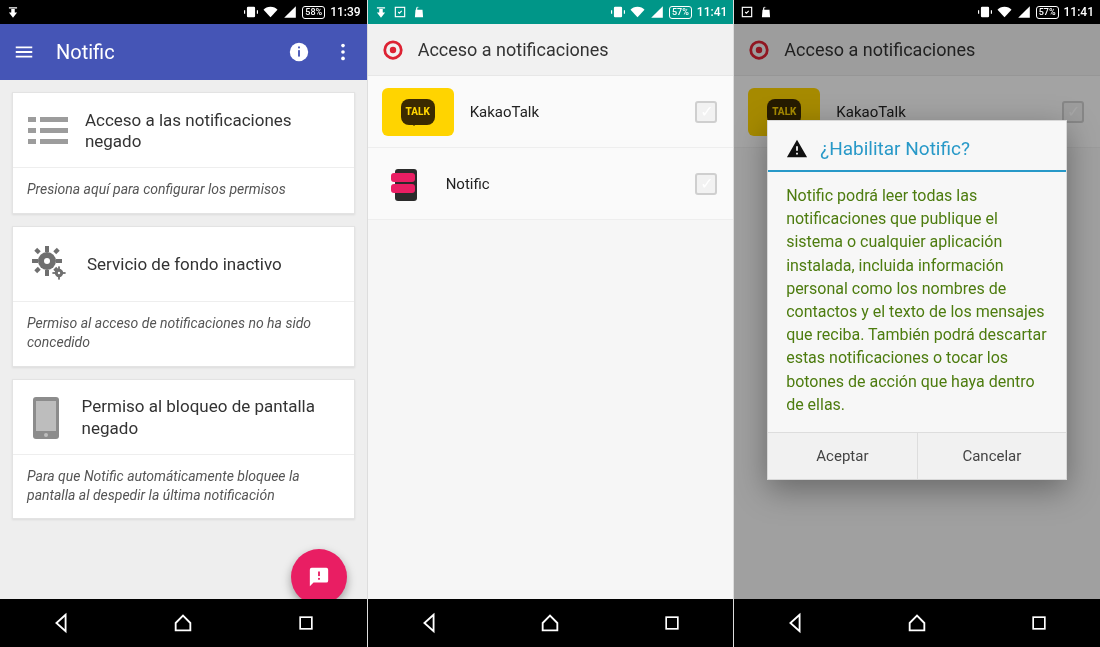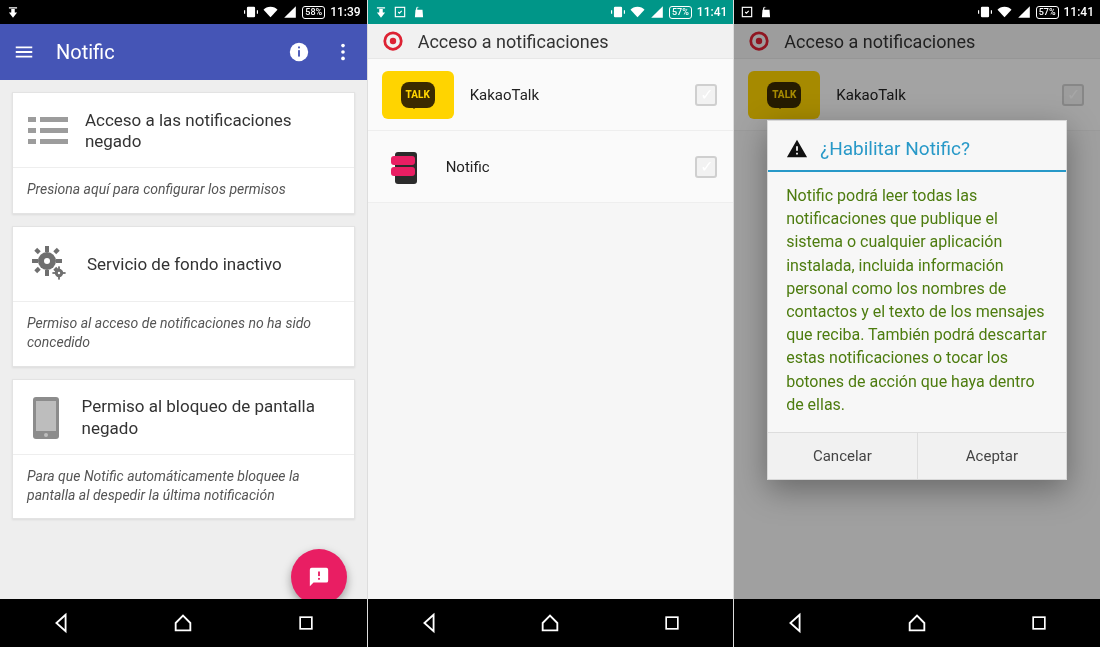--- a/index.html
+++ b/index.html
@@ -100,7 +100,7 @@
 
   
   .settings-header {
-    height: 35px;
+    height: 52px;
     background: #f1f1f1;
     display: flex;
     align-items: center;

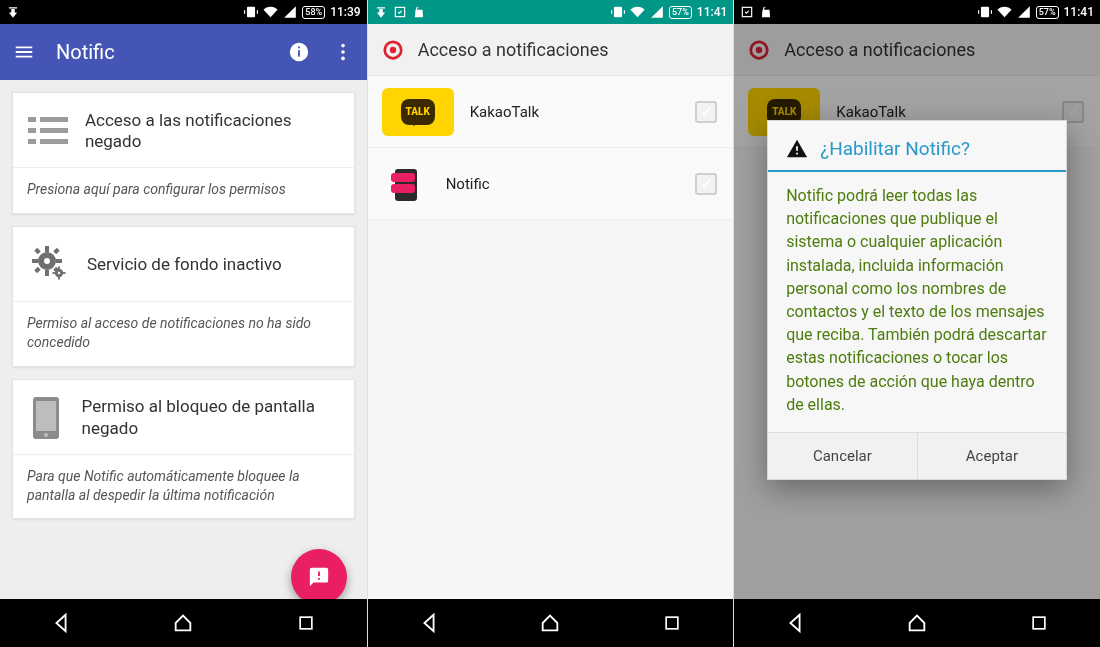--- a/index.html
+++ b/index.html
@@ -514,8 +514,8 @@
       <div class="dlg-sep"></div>
       <div class="dlg-body">Notific podrá leer todas las notificaciones que publique el sistema o cualquier aplicación instalada, incluida información personal como los nombres de contactos y el texto de los mensajes que reciba. También podrá descartar estas notificaciones o tocar los botones de acción que haya dentro de ellas.</div>
       <div class="dlg-actions">
+        <div class="dlg-btn">Aceptar</div>
         <div class="dlg-btn">Cancelar</div>
-        <div class="dlg-btn">Aceptar</div>
       </div>
     </div>
   </div>

